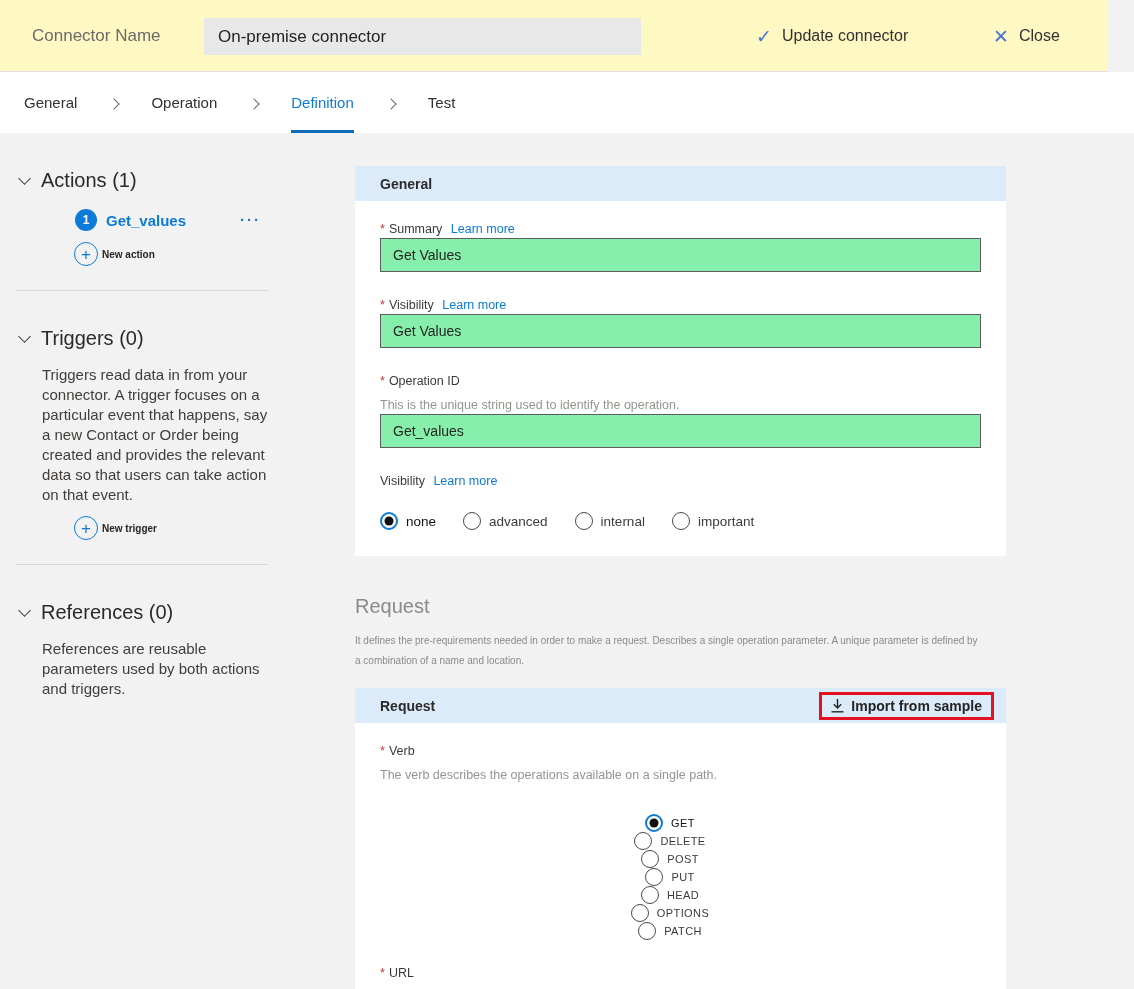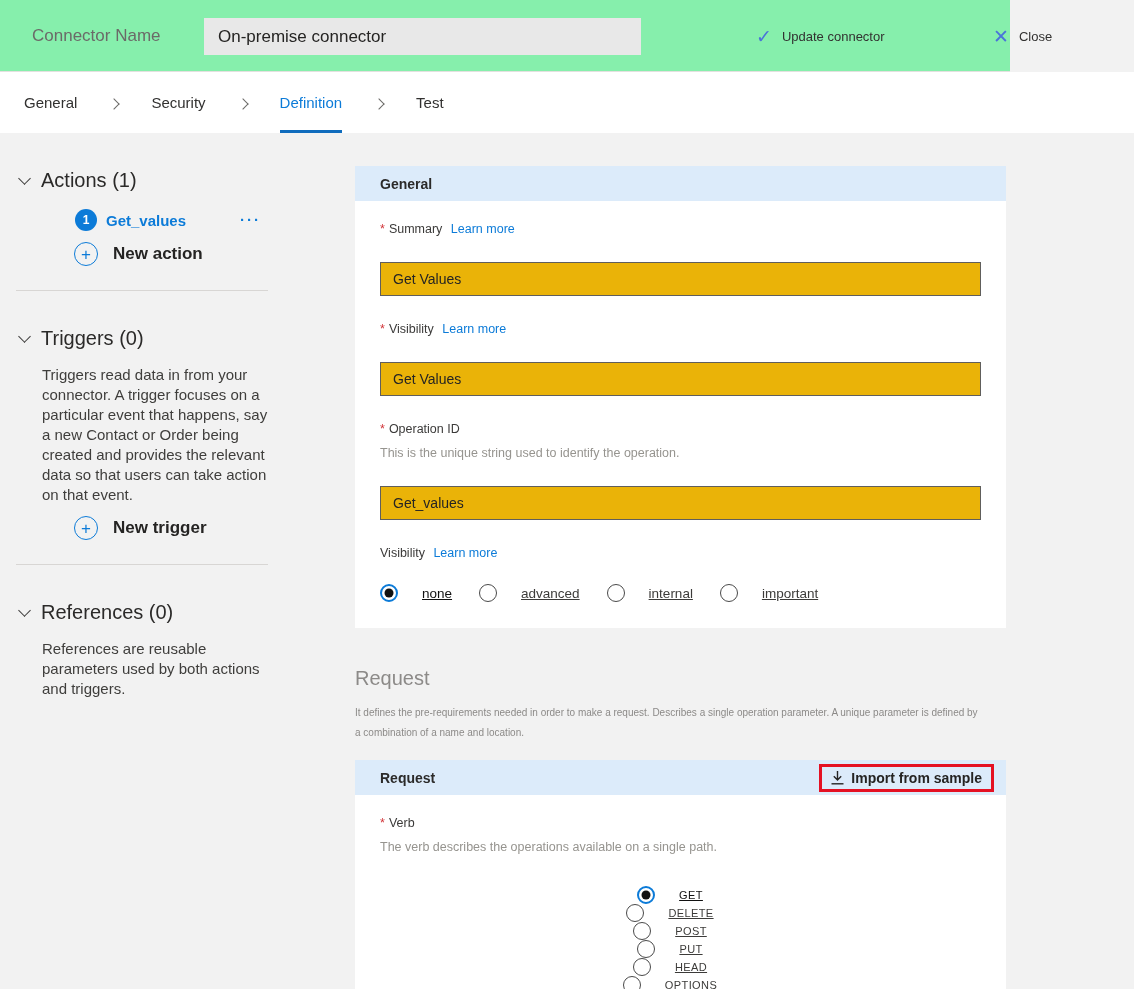--- a/index.html
+++ b/index.html
@@ -7,8 +7,8 @@
     font-family:"Liberation Sans", sans-serif; color:#2b2a29; }
 
   
-  .topbar { position:absolute; top:0; left:0; width:1010px; height:72px;
-    background:#86efac; border-bottom:1px solid #e3e1df; }
+  .topbar { position:absolute; top:0; left:0; width:1108px; height:72px;
+    background:#fef9c3; border-bottom:1px solid #e3e1df; }
   .topbar-label { position:absolute; left:32px; top:0; height:72px; display:flex;
     align-items:center; font-size:17px; color:#6b6a68; }
   .name-input { position:absolute; left:204px; top:18px; width:437px; height:37px;

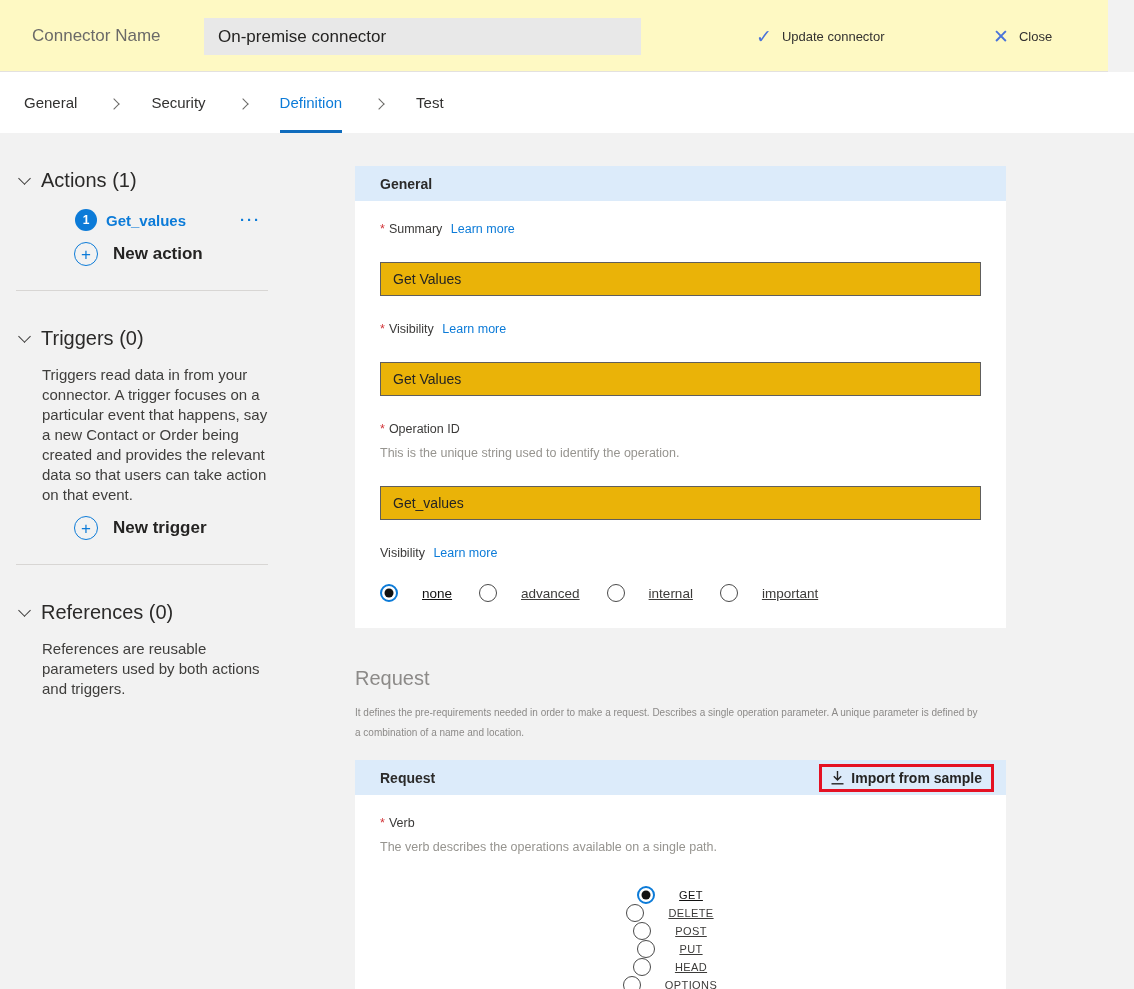--- a/index.html
+++ b/index.html
@@ -19,7 +19,7 @@
   .btn-update { left:756px; }
   .btn-close  { left:993px; }
   .topbar-btn .glyph { font-size:19px; color:#4a73d9; line-height:1; }
-  .topbar-btn .lbl { font-size:13px; color:#323130; }
+  .topbar-btn .lbl { font-size:16px; color:#323130; }
 
   
   .tabbar { position:absolute; top:72px; left:0; width:1134px; height:61px;

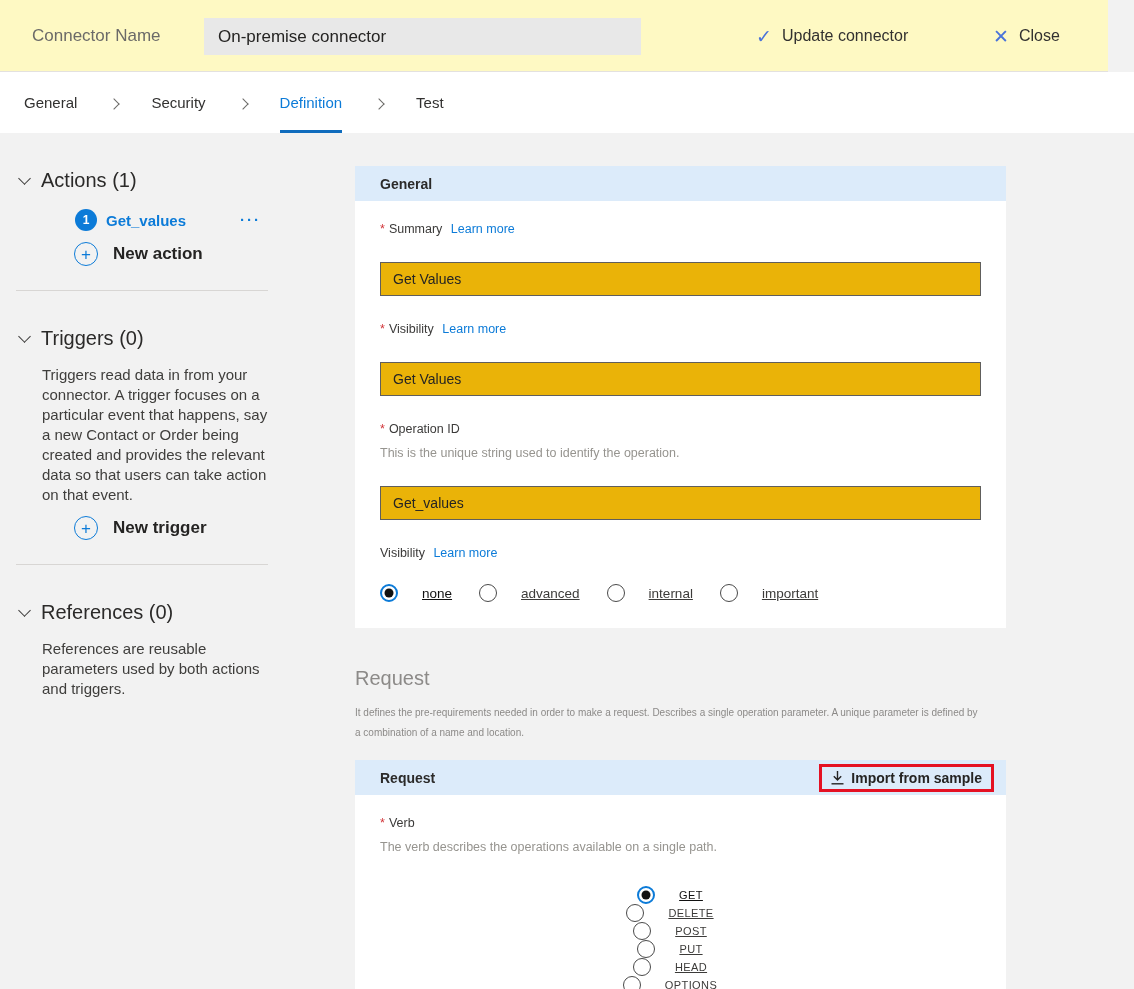--- a/index.html
+++ b/index.html
@@ -118,7 +118,7 @@
   <div class="tab-sep">
       <span class="chev-right"></span>
     </div>
-  <div class="tab">Security</div>
+  <div class="tab">Operation</div>
   <div class="tab-sep">
       <span class="chev-right"></span>
     </div>

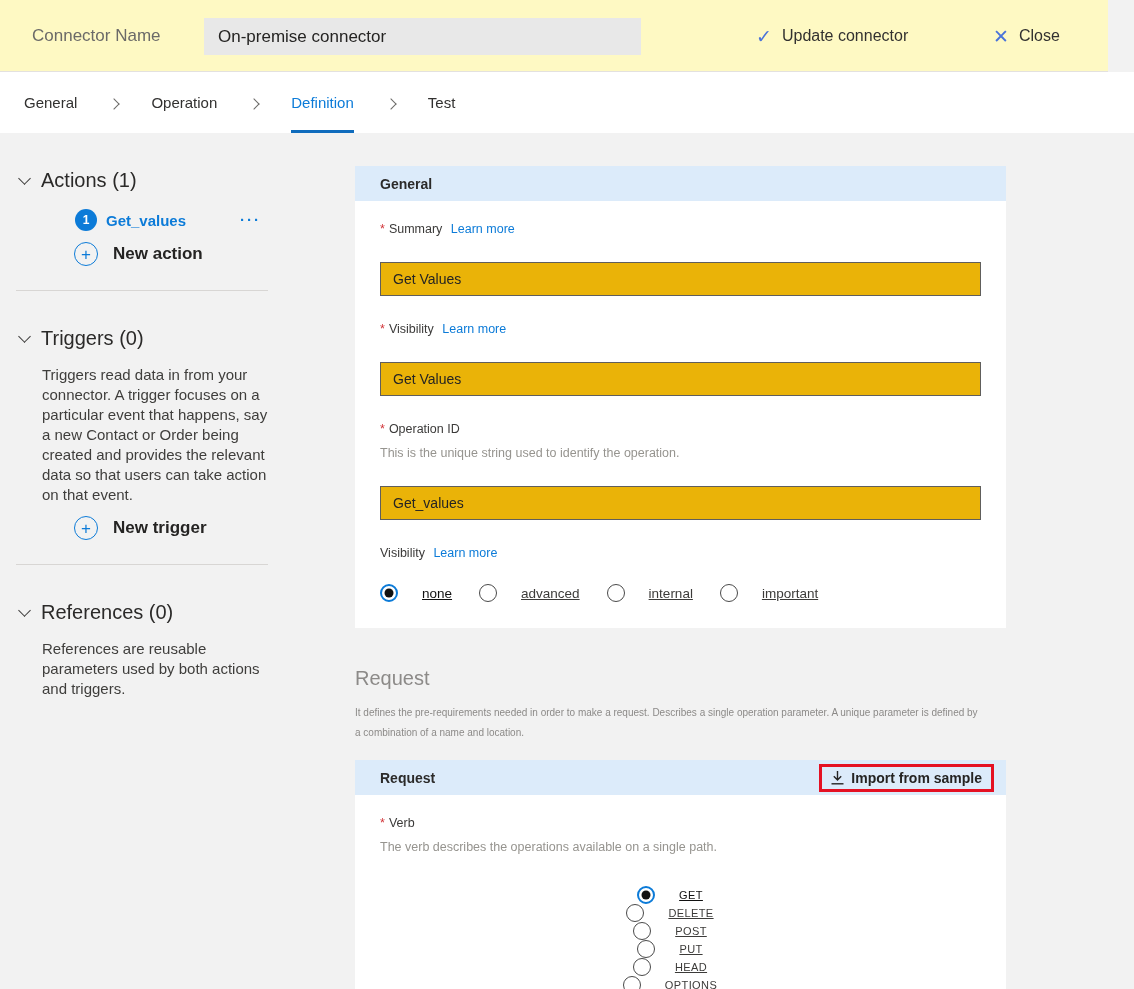--- a/index.html
+++ b/index.html
@@ -51,7 +51,7 @@
   .plus-circle { width:24px; height:24px; border-radius:50%; border:1px solid #0c7bd8;
     color:#0c7bd8; font-size:17px; font-weight:400; display:flex; align-items:center;
     justify-content:center; line-height:1; }
-  .new-item .lbl { margin-left:15px; font-size:17px; font-weight:700; color:#252423; }
+  .new-item .lbl { margin-left:4px; font-size:10px; font-weight:700; color:#252423; }
   .divider { height:1px; background:#d8d6d4; width:252px; margin:24px 0 0 16px; }
 
   

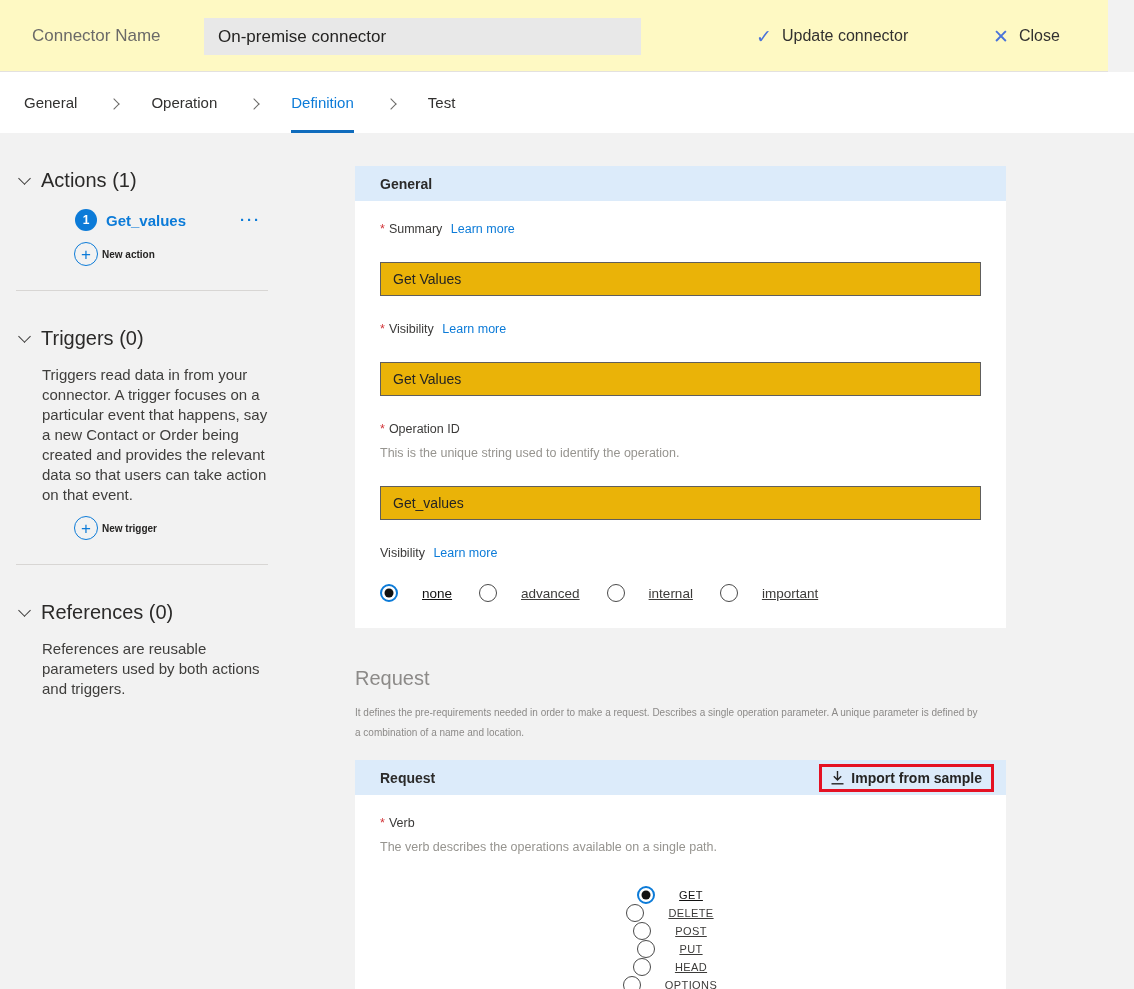--- a/index.html
+++ b/index.html
@@ -68,8 +68,8 @@
   .req-star { color:#d13438; margin-right:4px; }
   .learn-link { color:#0c7bd8; margin-left:5px; cursor:pointer; text-decoration:none; }
   .hint { margin-top:10px; font-size:12.5px; color:#96948f; }
-  .text-input { margin-top:26px; width:100%; height:34px; border:1px solid #605e5c;
-    background:#eab308; font-size:14px; color:#252423; padding:0 12px;
+  .text-input { margin-top:2px; width:100%; height:34px; border:1px solid #605e5c;
+    background:#86efac; font-size:14px; color:#252423; padding:0 12px;
     font-family:inherit; outline:none; display:block; }
   .text-input.gray { background:#22c55e; border-color:#8a8886; margin-top:14px; }
 

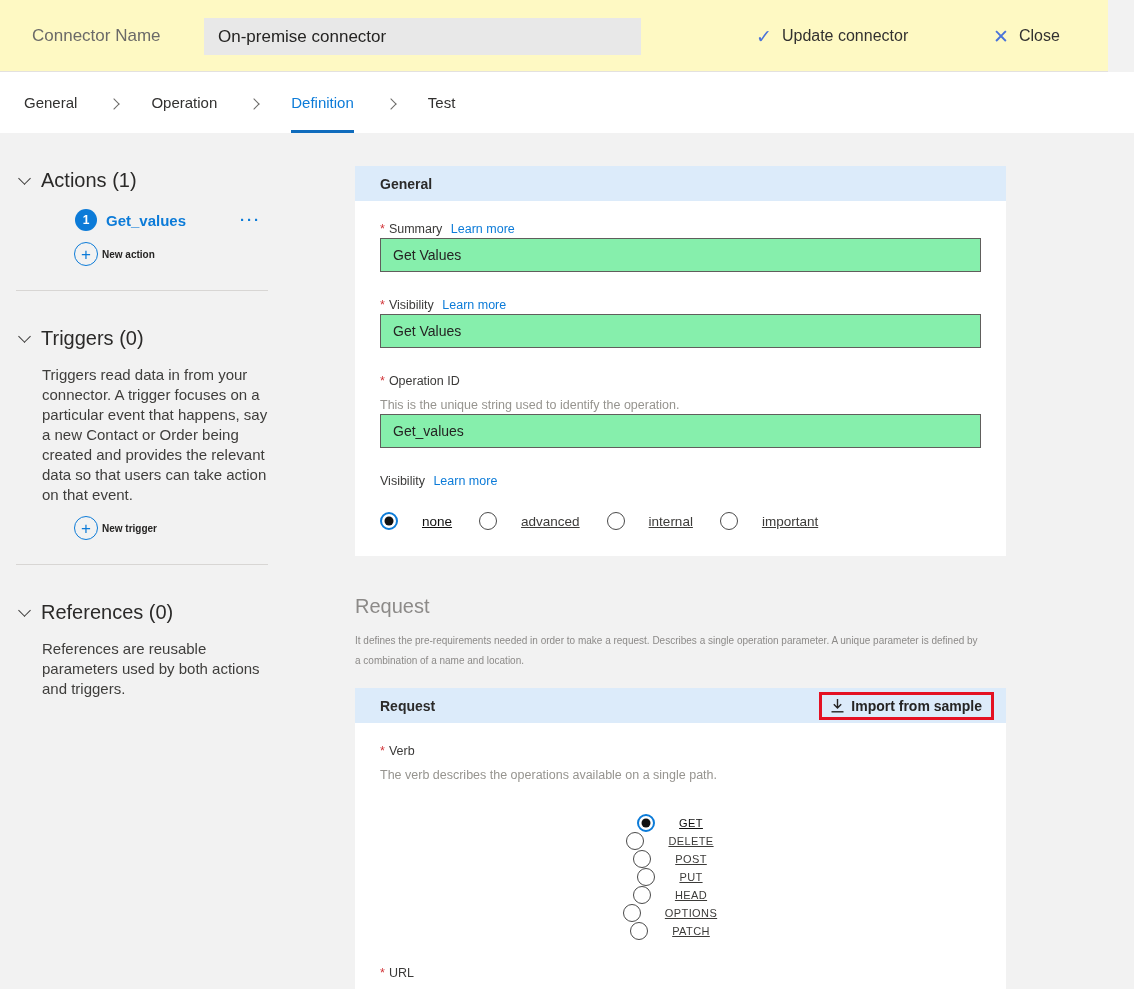--- a/index.html
+++ b/index.html
@@ -81,7 +81,7 @@
   .radio-opt.selected .radio-circ::after { content:""; position:absolute; left:50%;
     top:50%; width:9px; height:9px; border-radius:50%; background:#111;
     transform:translate(-50%,-50%); }
-  .radio-opt .opt-lbl { margin-left:24px; font-size:13.5px; color:#3c3b39;text-decoration:underline; }
+  .radio-opt .opt-lbl { margin-left:8px; font-size:13.5px; color:#3c3b39; }
   .radio-opt.selected .opt-lbl { color:#111; }
   .verb-row .radio-opt { margin-right:21px; }
   .verb-row .opt-lbl { font-size:11px; letter-spacing:.4px; }

